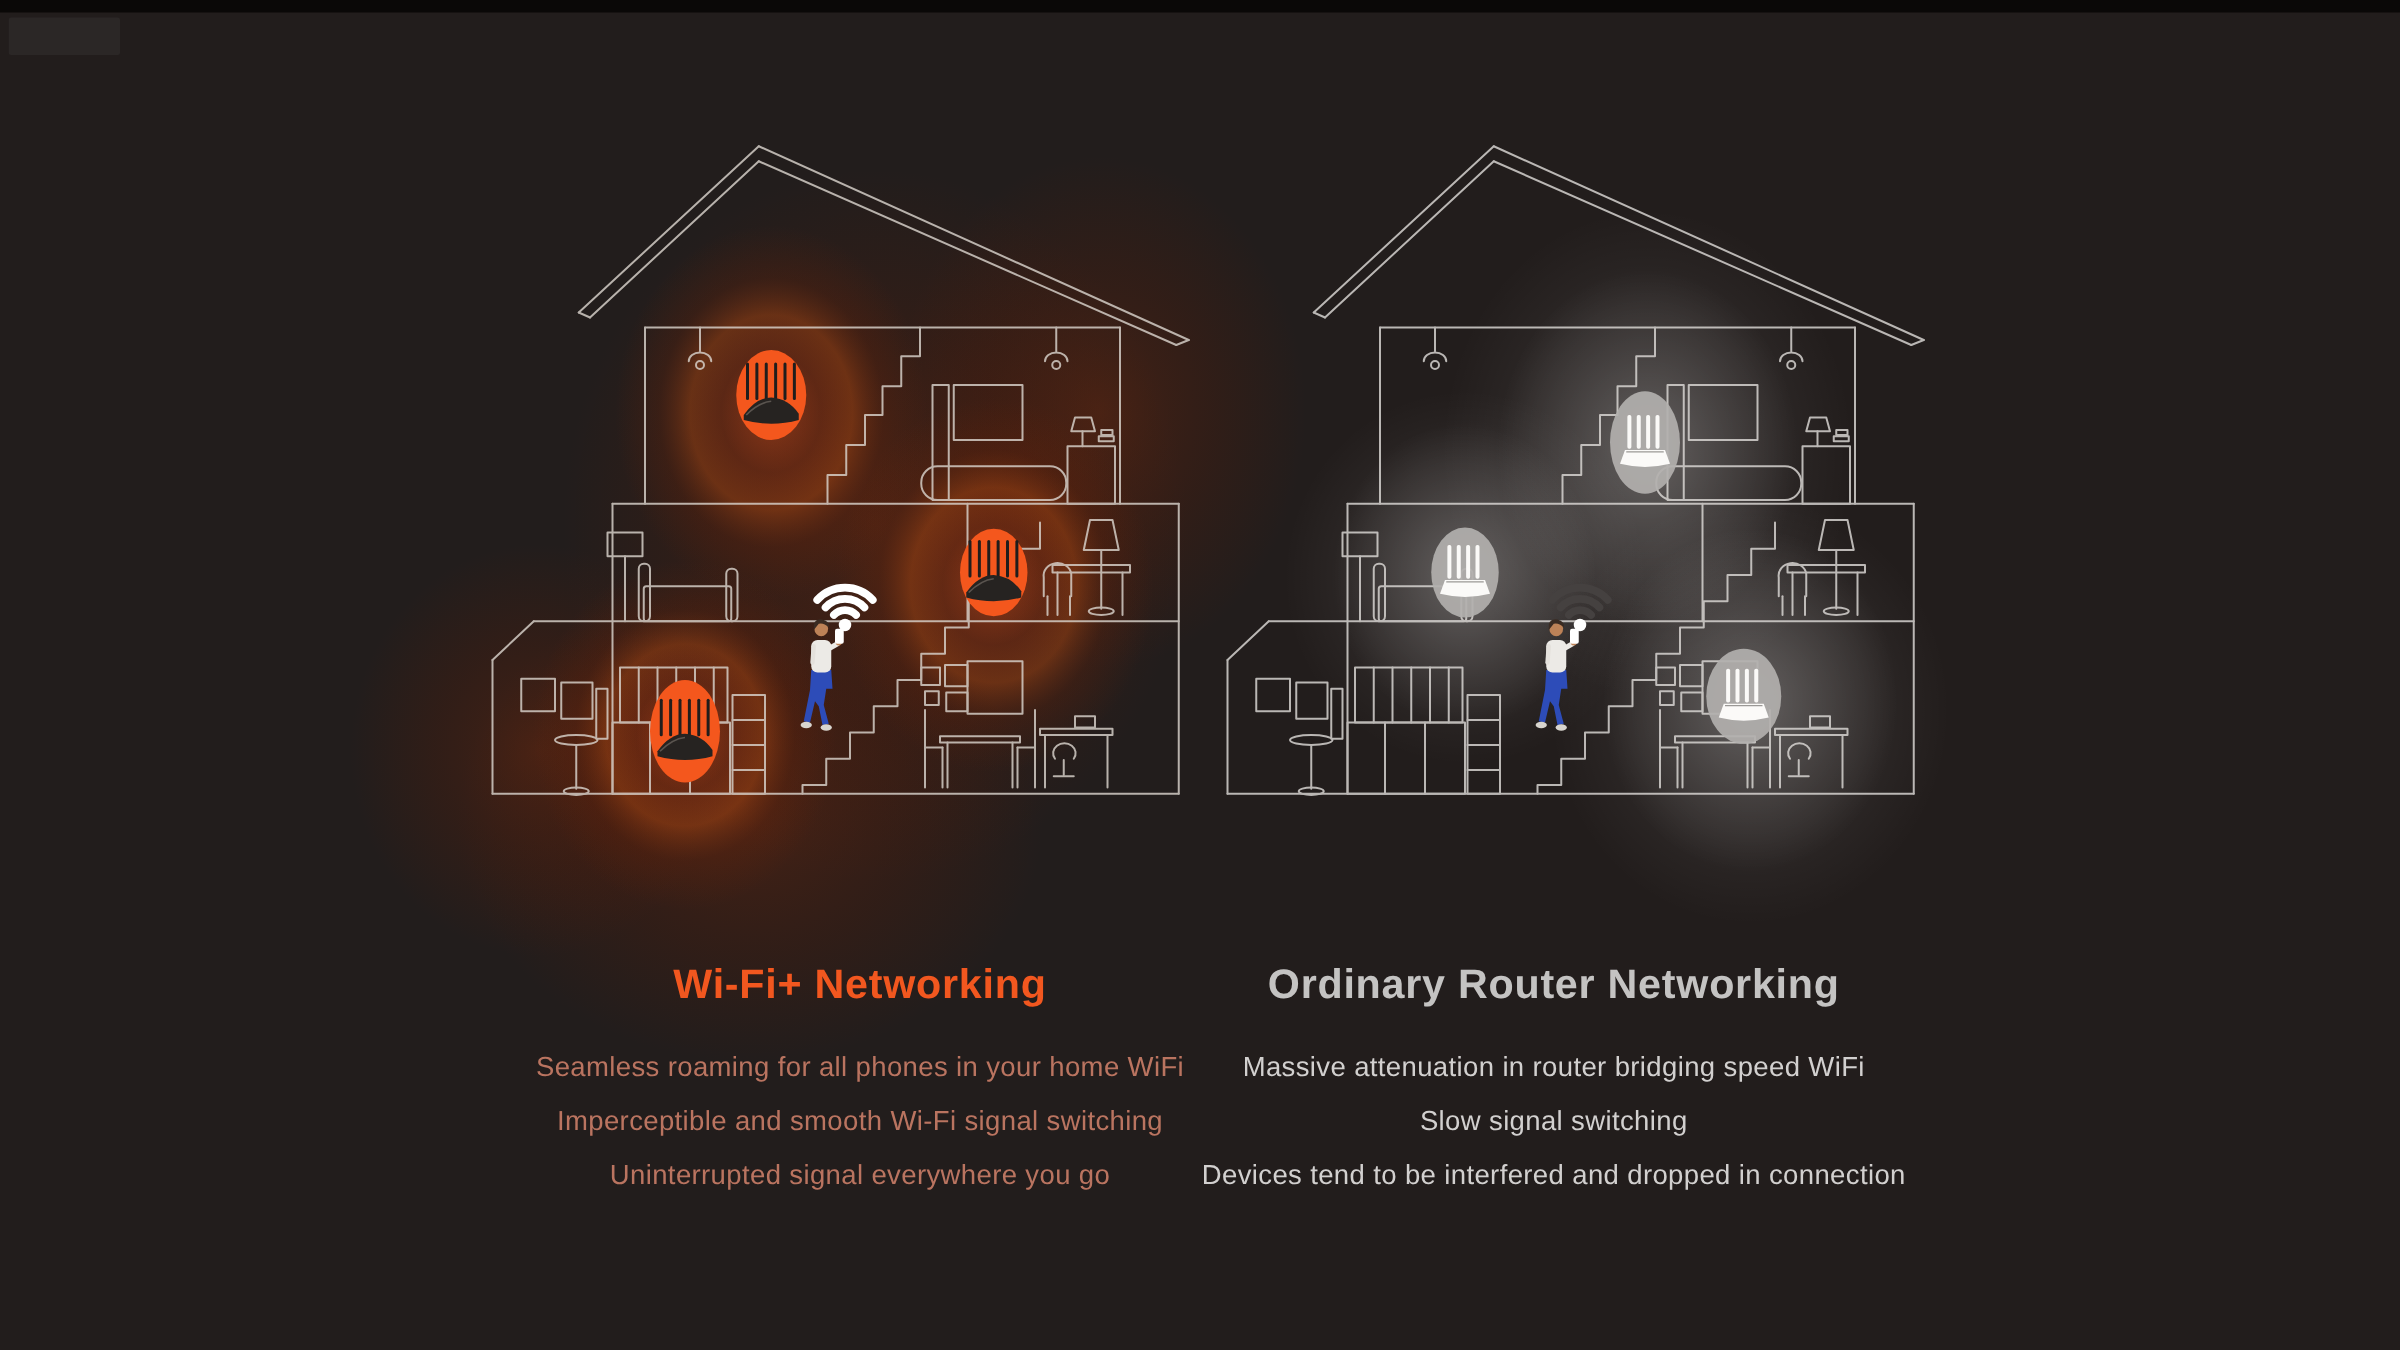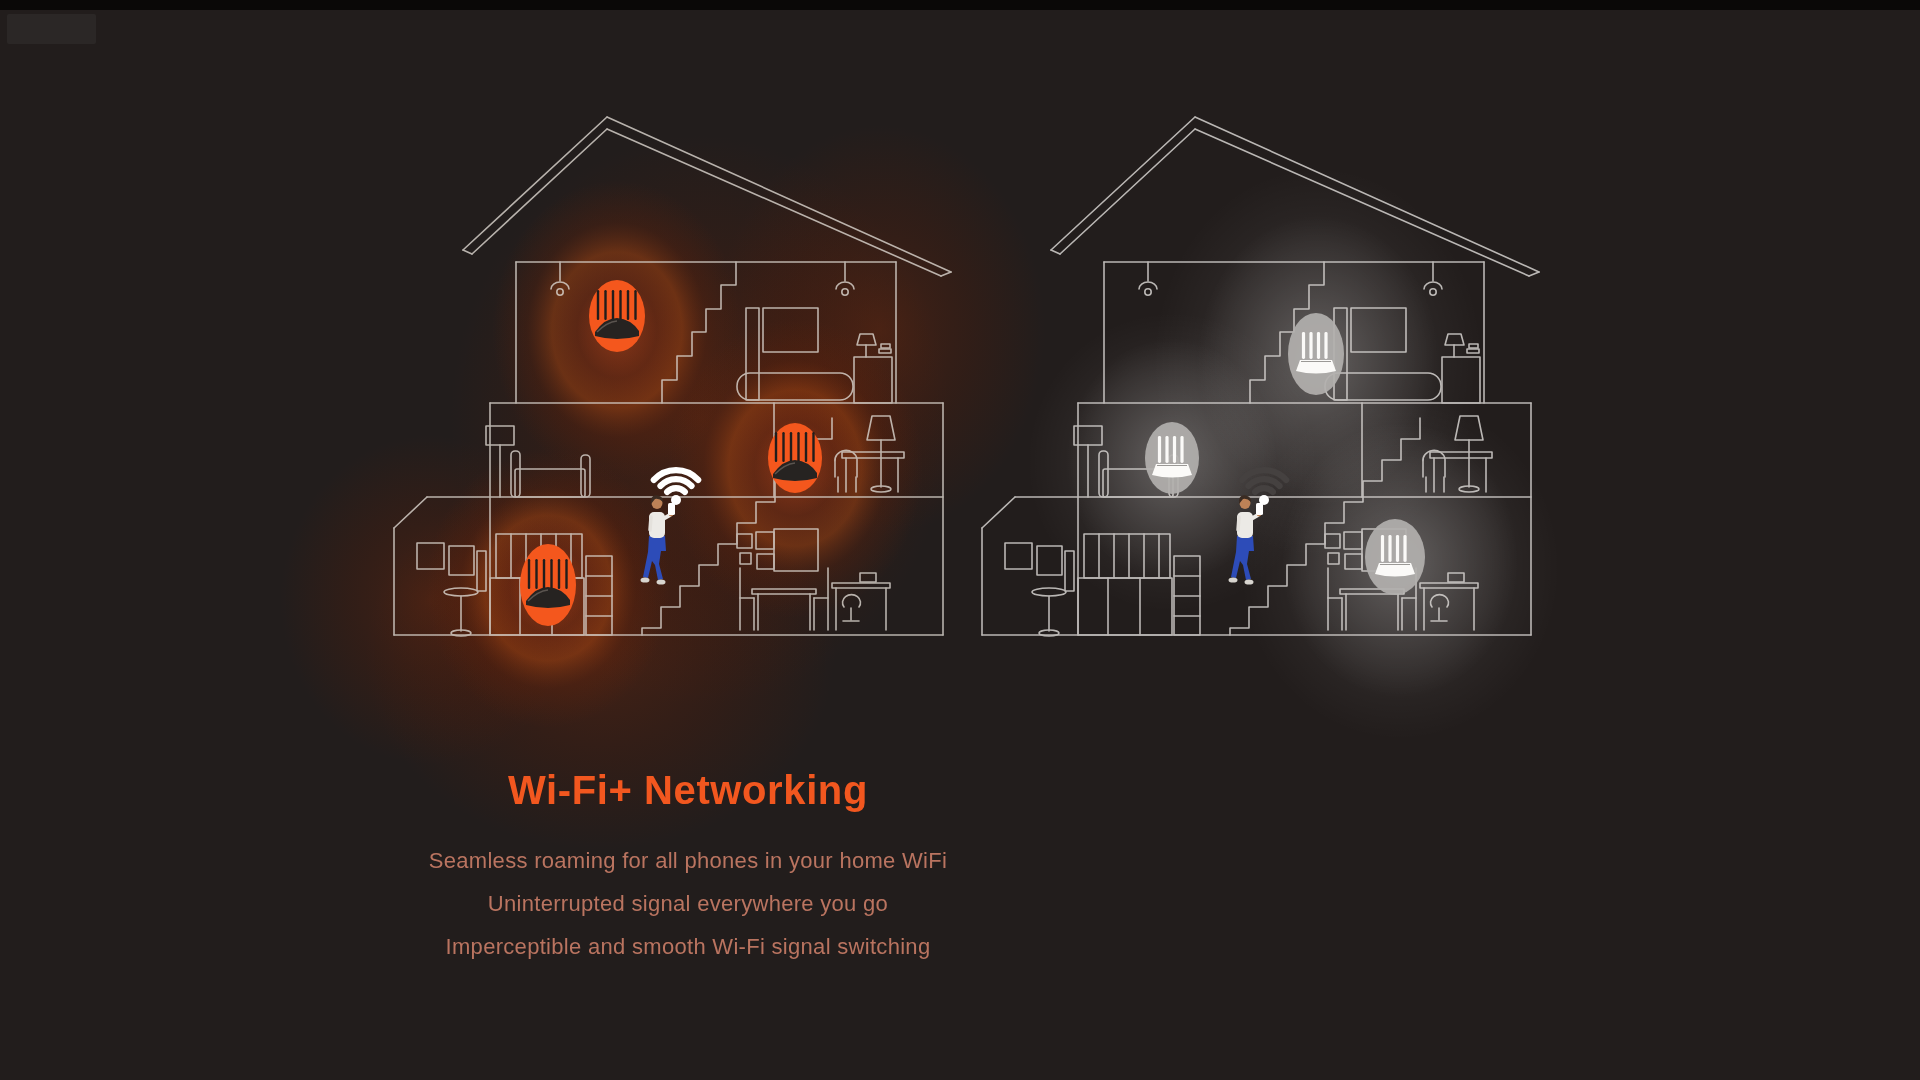--- a/index.html
+++ b/index.html
@@ -12,7 +12,7 @@
   .window-chip{position:absolute;left:7px;top:14px;width:89px;height:30px;border-radius:2px;}
   #scene{position:absolute;left:0;top:0;width:1920px;height:1080px;}
   .caption{position:absolute;width:580px;text-align:center;}
-  .caption h2{margin:0 0 26px 0;font-size:40px;font-weight:700;letter-spacing:.6px;}
+  .caption h2{margin:0 0 26px 0;font-size:33px;font-weight:700;letter-spacing:.6px;}
   .caption p.feat{margin:0;font-size:22px;line-height:43px;letter-spacing:.3px;font-weight:400;}
   .caption.left{left:398px;top:768px;}
   .caption.right{left:953px;top:768px;}

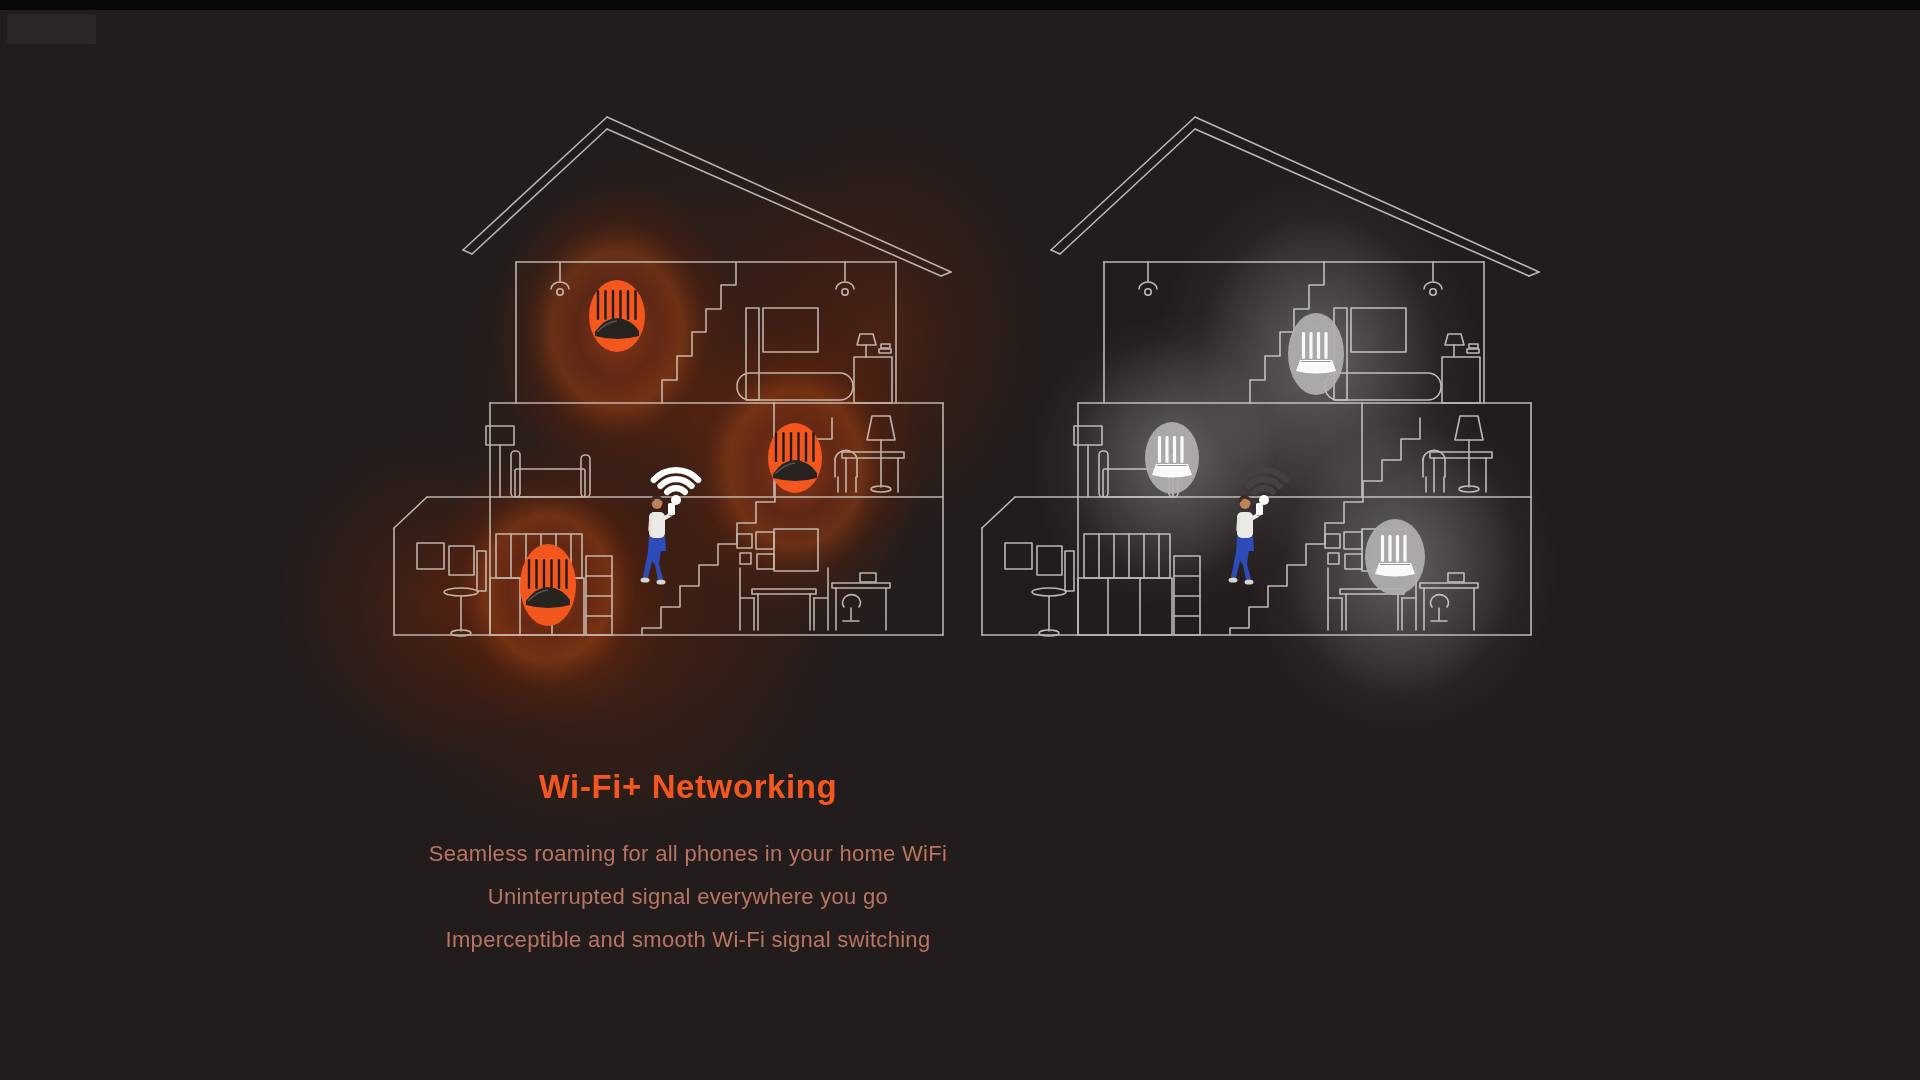--- a/index.html
+++ b/index.html
@@ -358,6 +358,12 @@
     <p class="feat featL" style="color: rgb(186, 116, 96);">Imperceptible and smooth Wi-Fi signal switching</p>
   </div>
 
+  <div class="caption right">
+    <h2 id="titleR" style="color: rgb(196, 195, 194);">Ordinary Router Networking</h2>
+    <p class="feat featR" style="color: rgb(210, 208, 207);">Massive attenuation in router bridging speed WiFi</p>
+    <p class="feat featR" style="color: rgb(210, 208, 207);">Slow signal switching</p>
+    <p class="feat featR" style="color: rgb(210, 208, 207);">Devices tend to be interfered and dropped in connection</p>
+  </div>
 </div>
 
 </body></html>

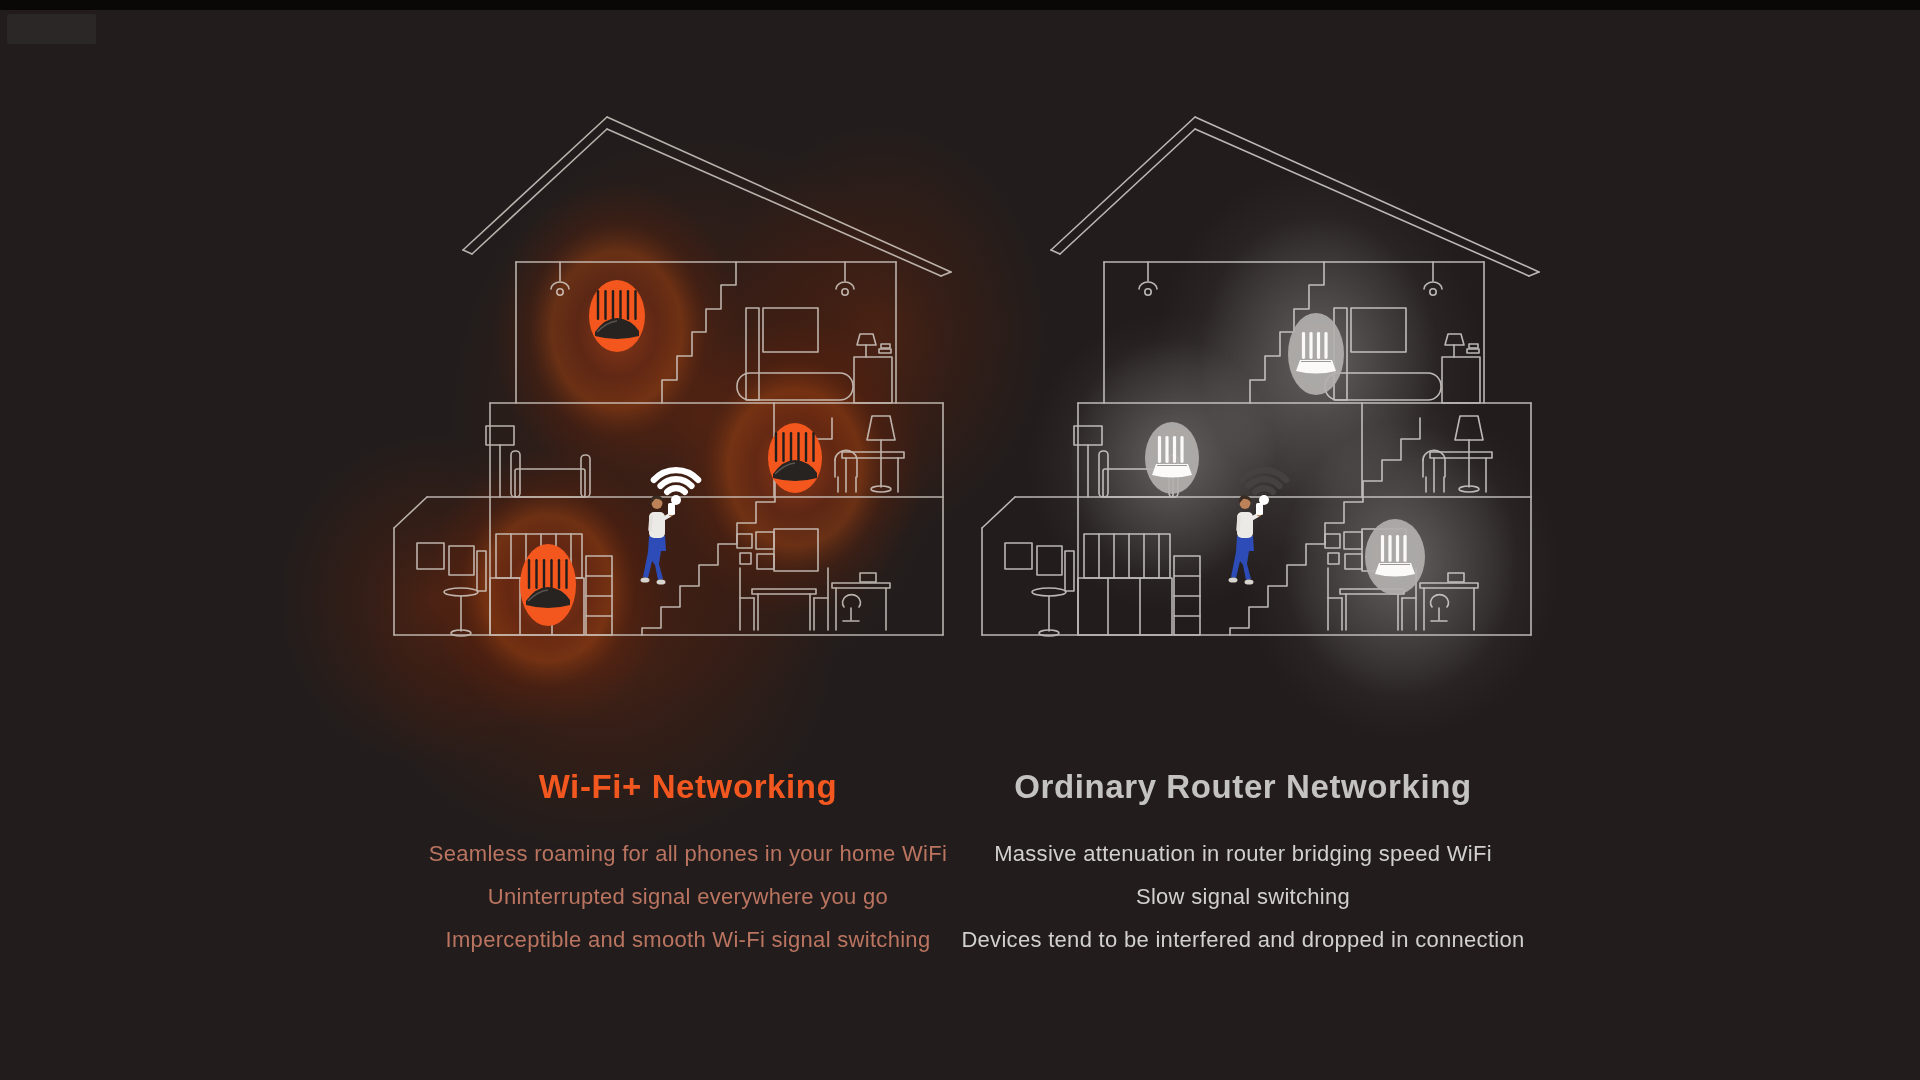--- a/index.html
+++ b/index.html
@@ -354,8 +354,8 @@
   <div class="caption left">
     <h2 id="titleL" style="color: rgb(242, 87, 31);">Wi-Fi+ Networking</h2>
     <p class="feat featL" style="color: rgb(186, 116, 96);">Seamless roaming for all phones in your home WiFi</p>
+    <p class="feat featL" style="color: rgb(186, 116, 96);">Imperceptible and smooth Wi-Fi signal switching</p>
     <p class="feat featL" style="color: rgb(186, 116, 96);">Uninterrupted signal everywhere you go</p>
-    <p class="feat featL" style="color: rgb(186, 116, 96);">Imperceptible and smooth Wi-Fi signal switching</p>
   </div>
 
   <div class="caption right">

